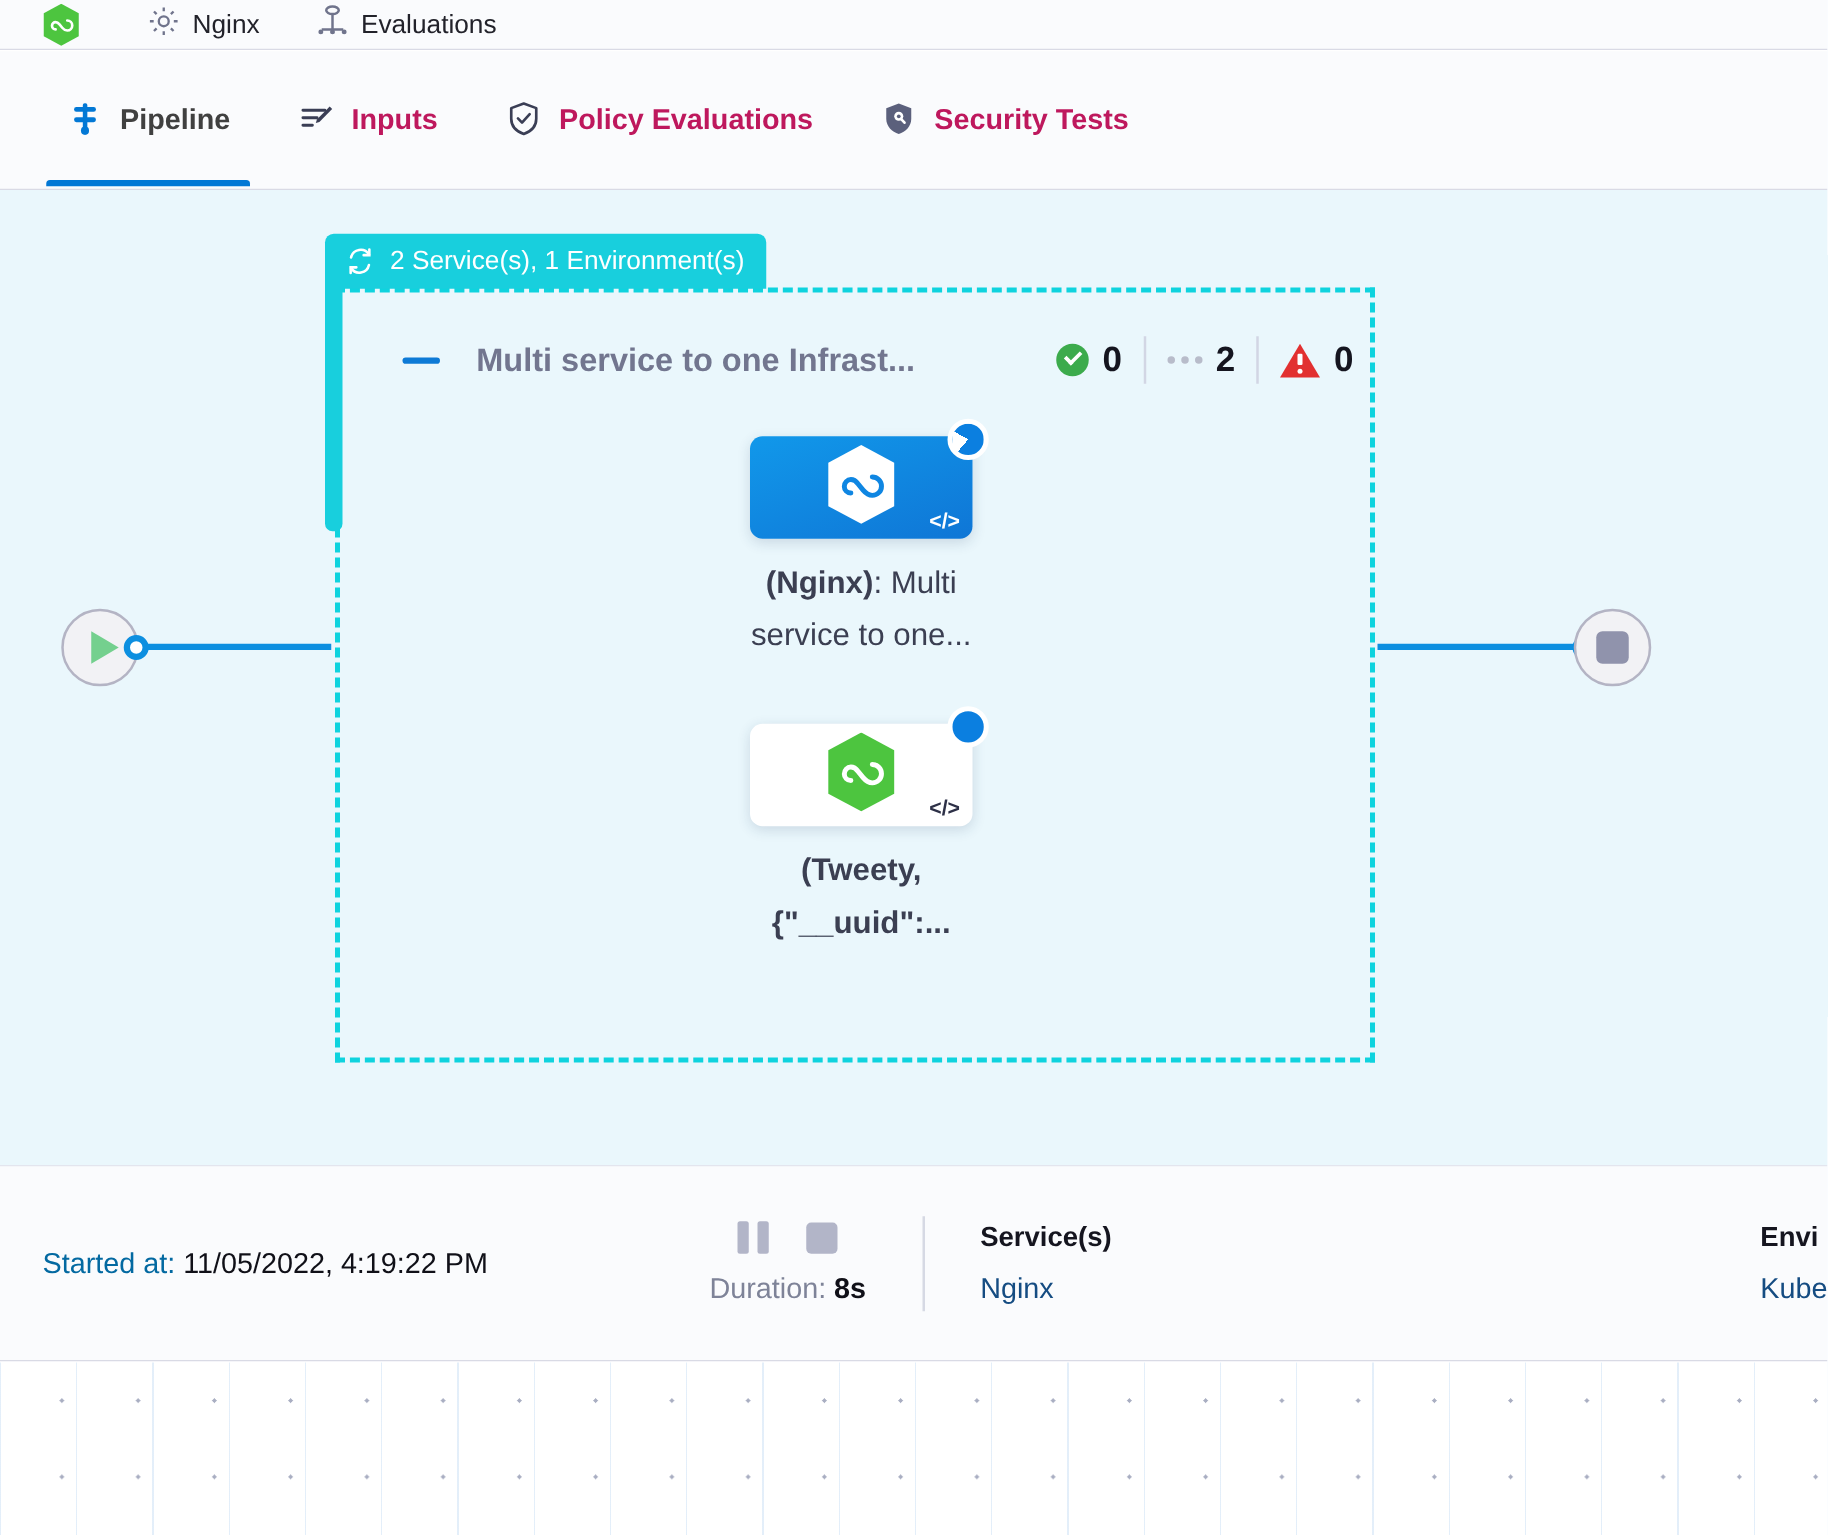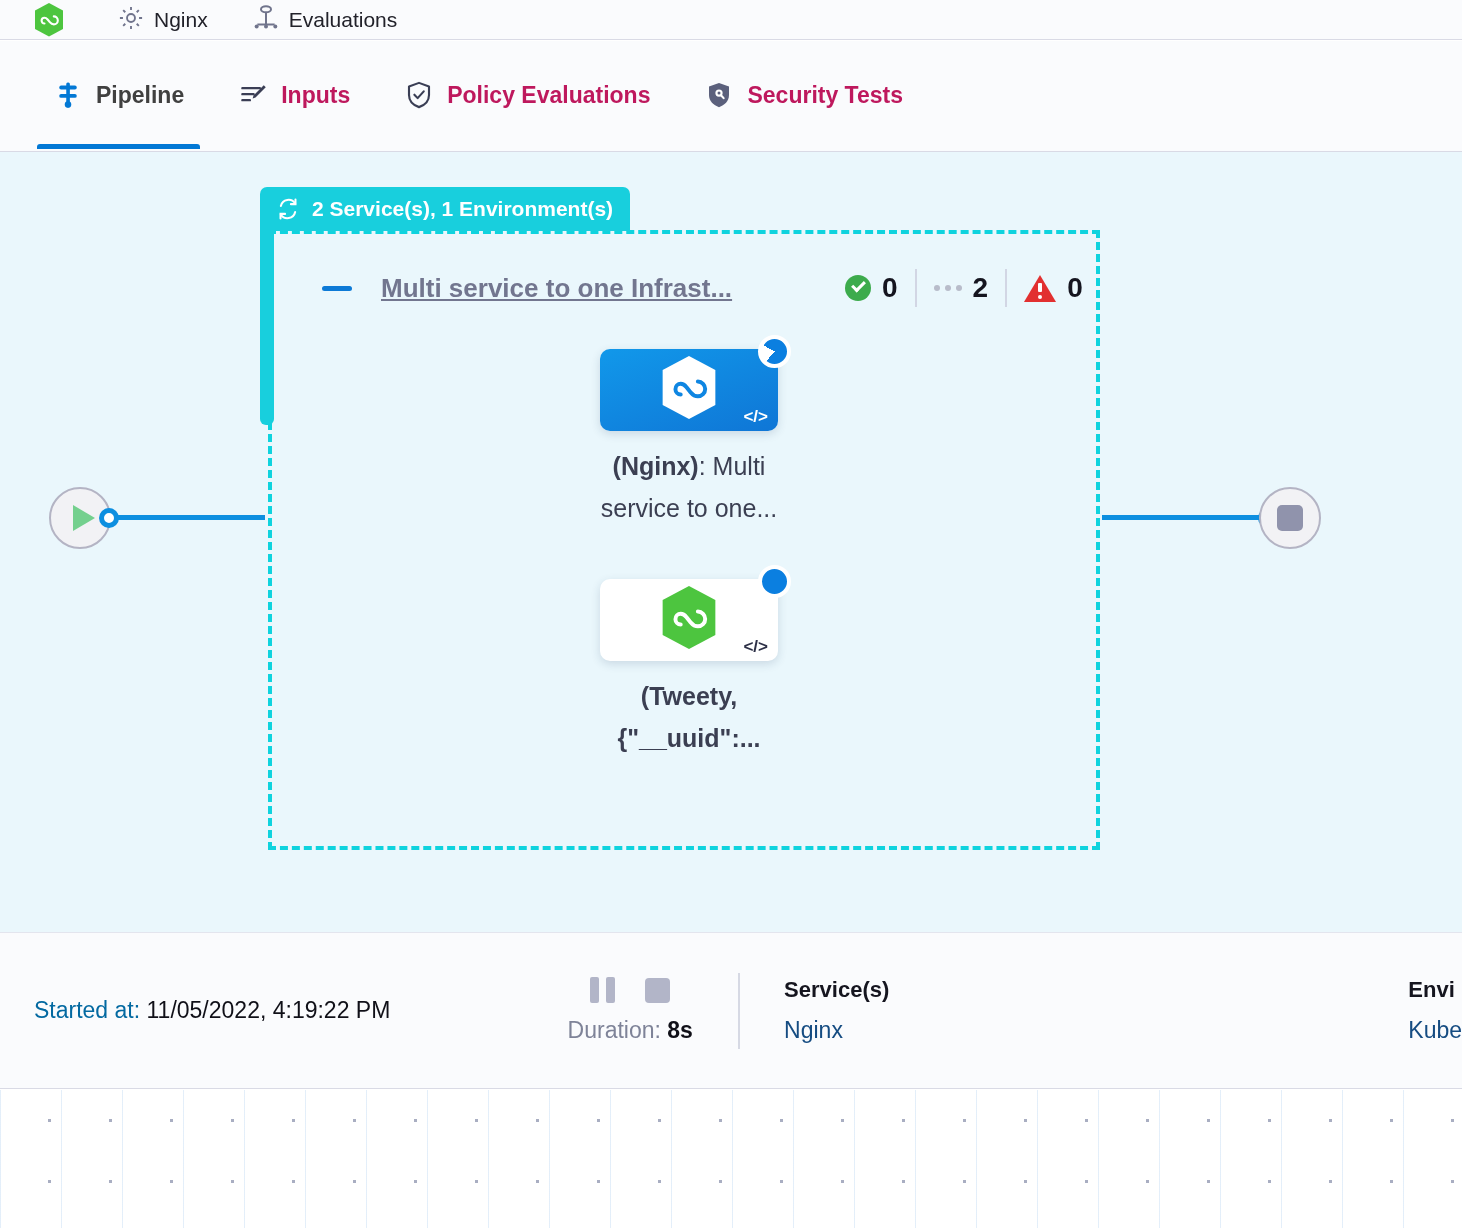--- a/index.html
+++ b/index.html
@@ -92,7 +92,7 @@
     display: flex; align-items: center; gap: 11px;
     padding: 0 17px 0 15px;
     color: #ffffff;
-    font-size: 21px; font-weight: 700;
+    font-size: 21px; font-weight: 400;
     white-space: nowrap;
     z-index: 4;
   }

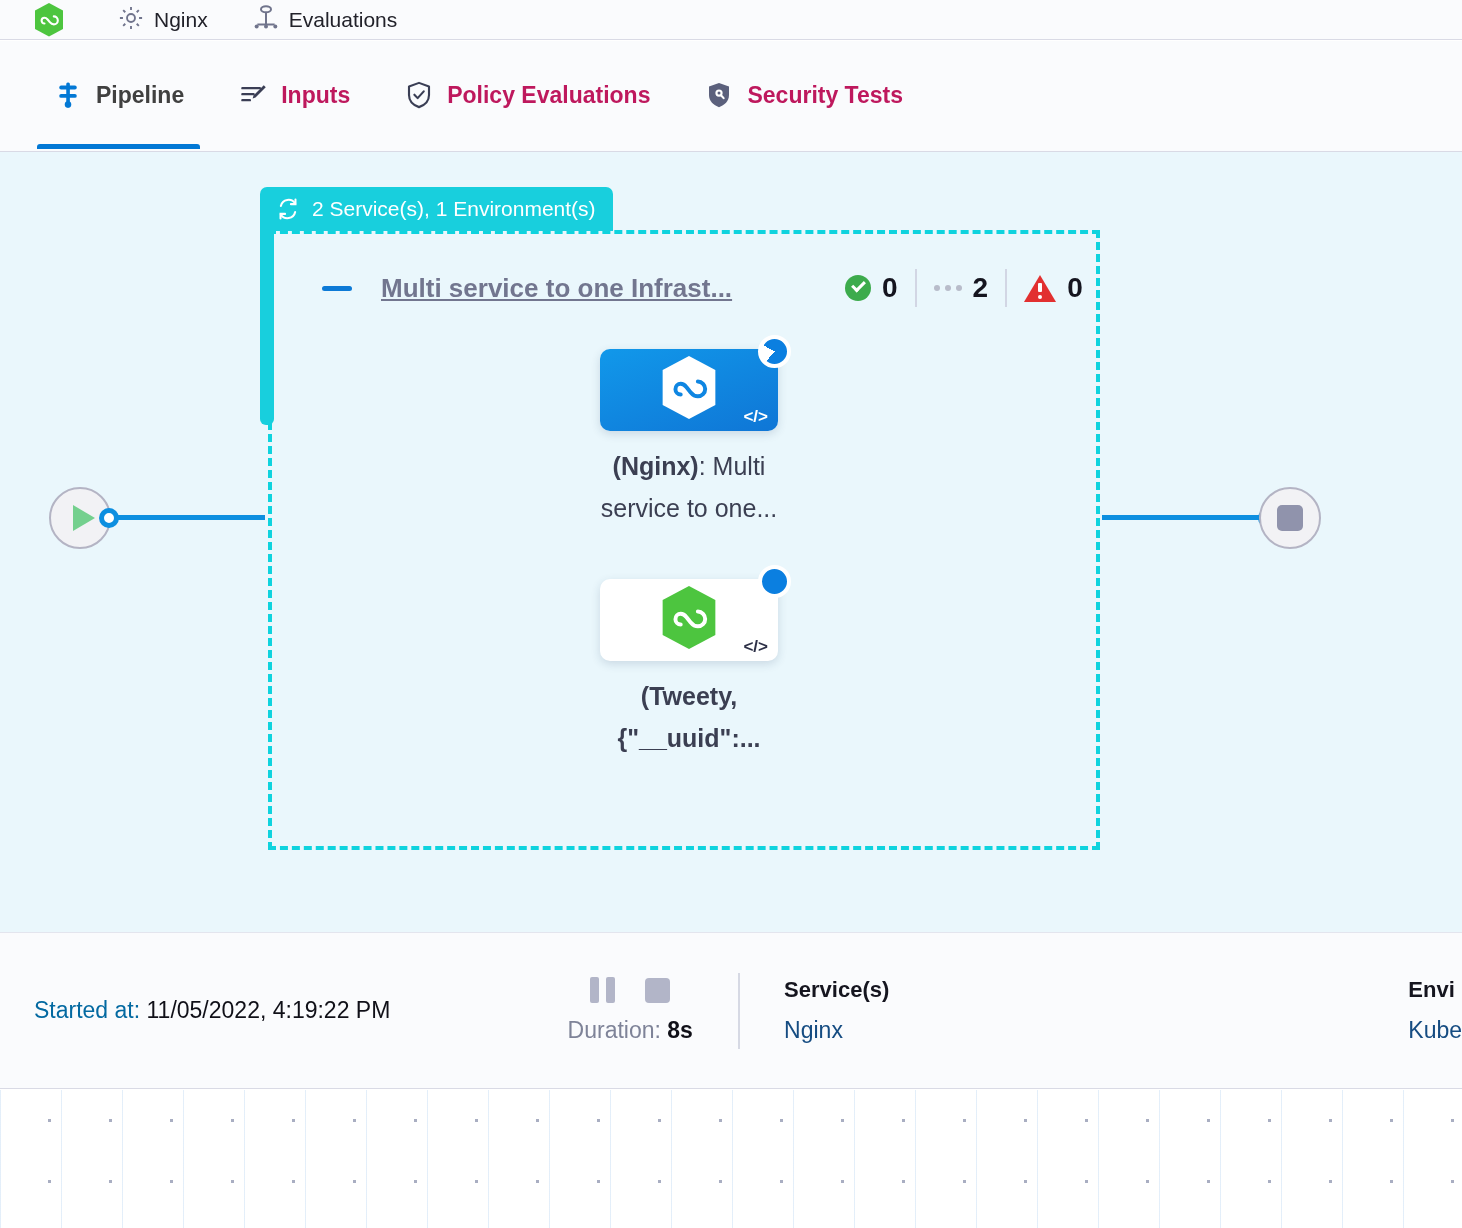--- a/index.html
+++ b/index.html
@@ -119,7 +119,6 @@
     margin-left: 29px;
     font-size: 26px; font-weight: 700; color: #72768f;
     white-space: nowrap;
-    text-decoration: underline;
   }
   .stage-counts {
     position: absolute;

